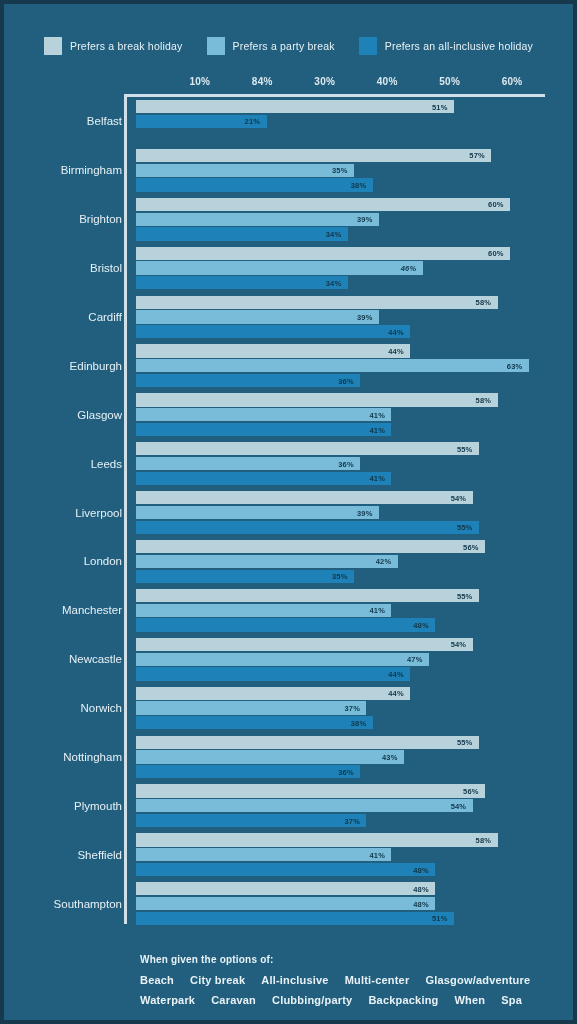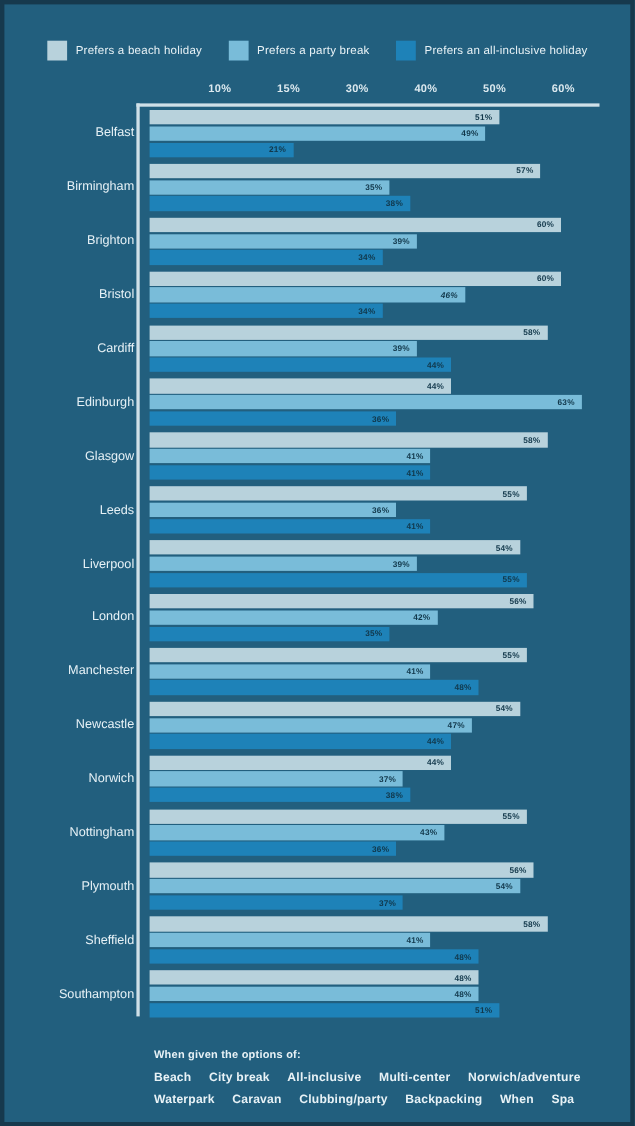--- a/index.html
+++ b/index.html
@@ -174,7 +174,7 @@
   <div id="legend">
       <div class="legend-item">
         <div class="legend-swatch" style="background: rgb(184, 210, 220);"></div>
-        <span class="legend-label">Prefers a beach holiday</span>
+        <span class="legend-label">Prefers a break holiday</span>
       </div>
       <div class="legend-item">
         <div class="legend-swatch" style="background: rgb(121, 188, 217);"></div>

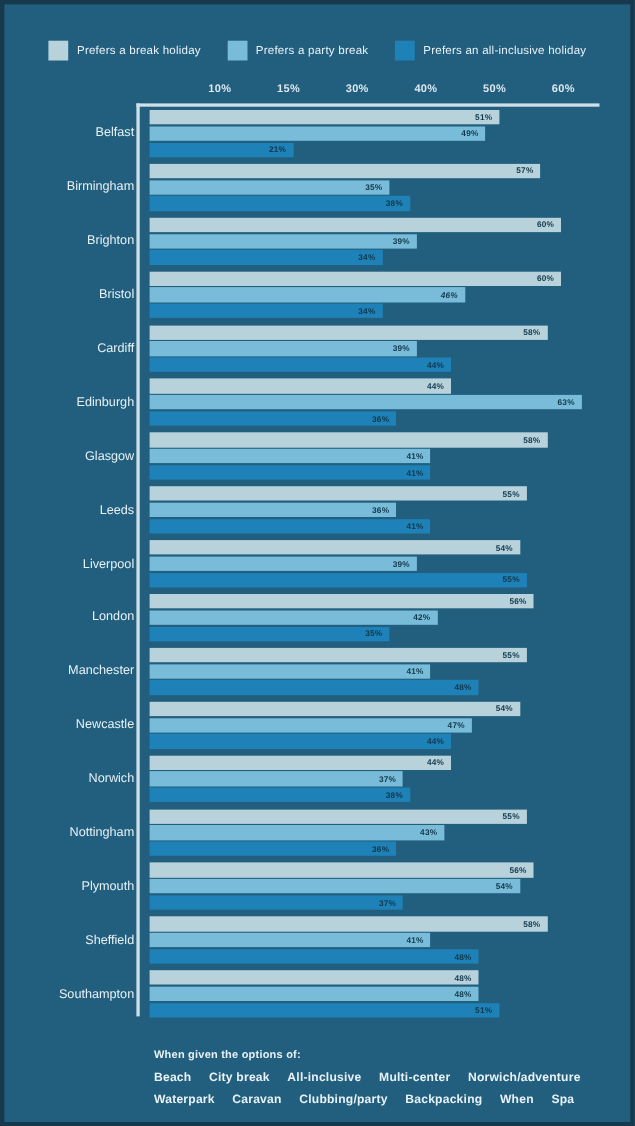--- a/index.html
+++ b/index.html
@@ -188,7 +188,7 @@
 
   <div id="axis-area">
       <div class="tick-label" style="left: 195.85px;">10%</div>
-      <div class="tick-label" style="left: 258.3px;">15%</div>
+      <div class="tick-label" style="left: 258.3px;">84%</div>
       <div class="tick-label" style="left: 320.75px;">30%</div>
       <div class="tick-label" style="left: 383.2px;">40%</div>
       <div class="tick-label" style="left: 445.65px;">50%</div>

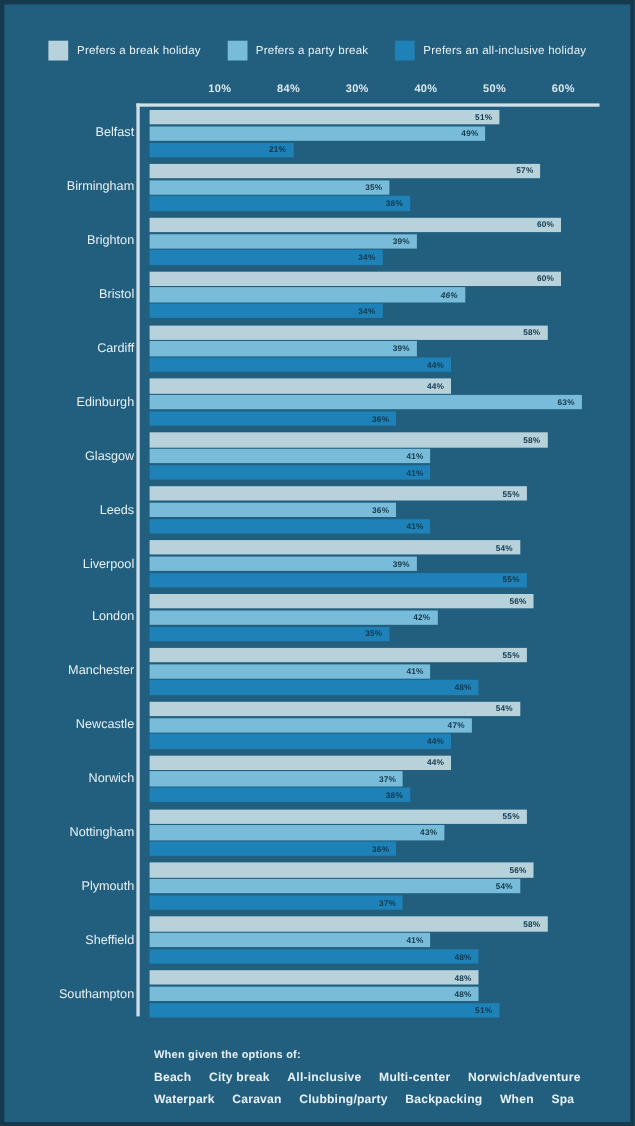--- a/index.html
+++ b/index.html
@@ -206,10 +206,6 @@
             <span class="bar-value" style="left: 295.895px;">51%</span>
           </div>
           <div class="bar-row">
-            <div class="bar" style="width: 305.405px; background: rgb(121, 188, 217);"></div>
-            <span class="bar-value" style="left: 283.405px;">49%</span>
-          </div>
-          <div class="bar-row">
             <div class="bar" style="width: 130.545px; background: rgb(30, 130, 184);"></div>
             <span class="bar-value" style="left: 108.545px;">21%</span>
           </div>

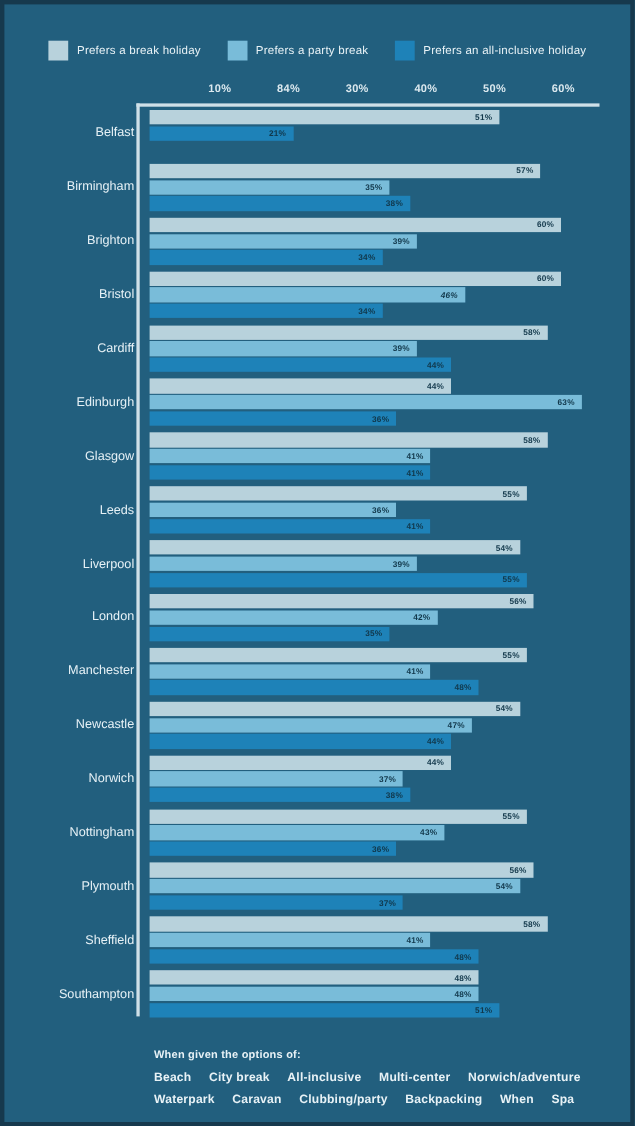--- a/index.html
+++ b/index.html
@@ -493,7 +493,7 @@
           <span class="footer-opt">City break</span>
           <span class="footer-opt">All-inclusive</span>
           <span class="footer-opt">Multi-center</span>
-          <span class="footer-opt">Norwich/adventure</span>
+          <span class="footer-opt">Glasgow/adventure</span>
         </div>
         <div class="footer-row">
           <span class="footer-opt">Waterpark</span>

